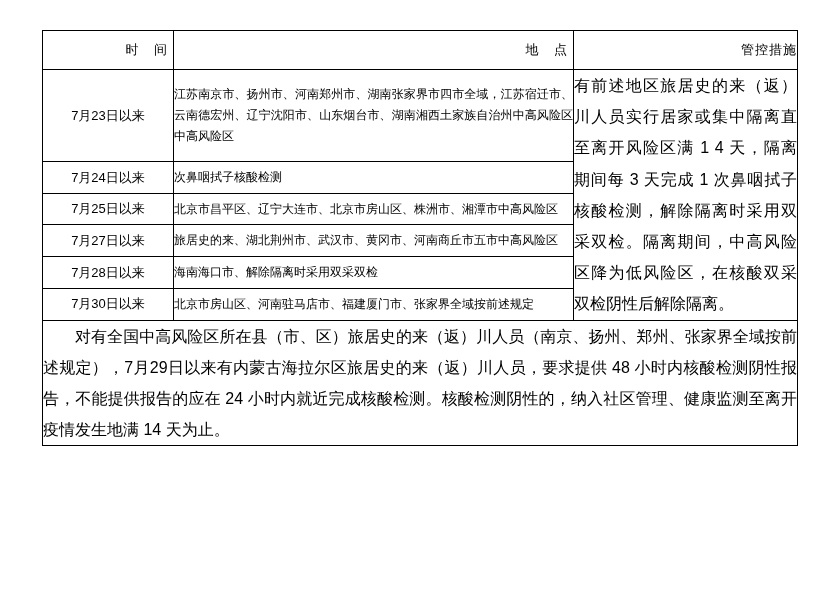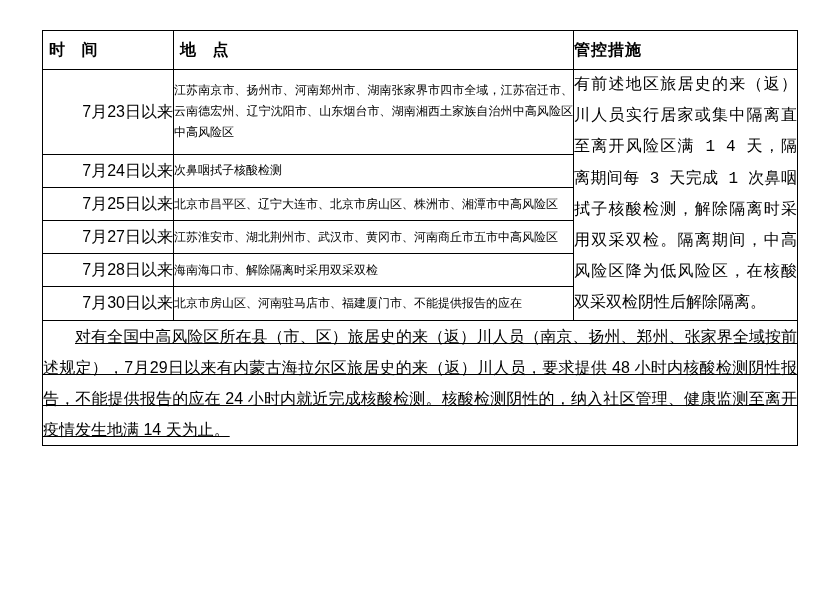--- a/index.html
+++ b/index.html
@@ -42,9 +42,9 @@
   .col-measure { width: 224px; }
 
   .hdr {
-    text-align: left;
-    font-size: 16px;
-    font-weight: bold;
+    text-align: right;
+    font-size: 13px;
+    font-weight: normal;
     height: 38px;
     letter-spacing: 1px;
   }

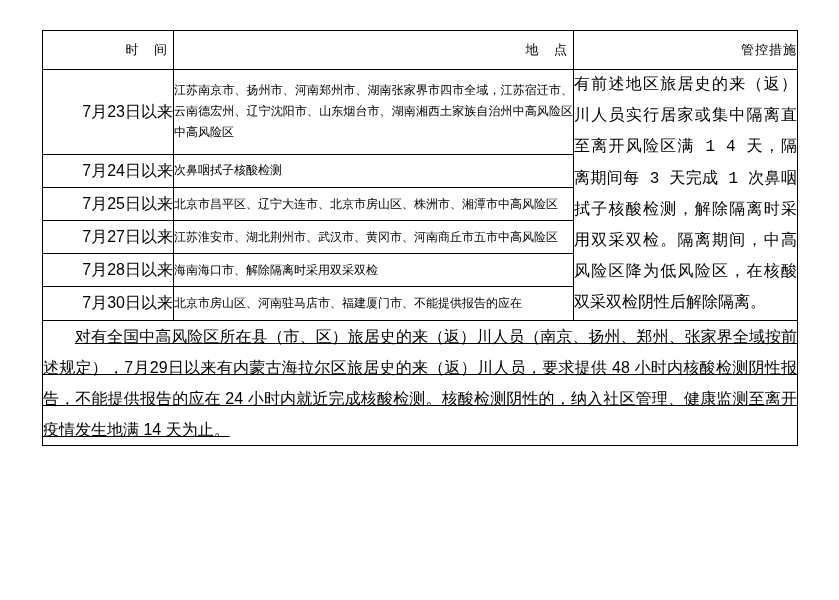--- a/index.html
+++ b/index.html
@@ -72,7 +72,6 @@
     line-height: 1.95;
     padding: 8px 10px 8px 12px;
     vertical-align: middle;
-    font-family: Liberation Mono, monospace;
   }
   .cell-note {
     font-size: 16px;

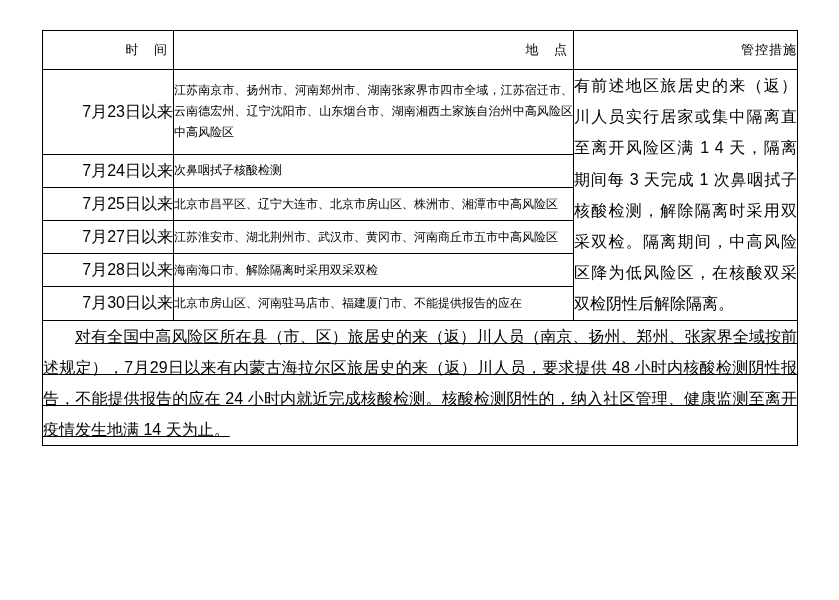--- a/index.html
+++ b/index.html
@@ -53,8 +53,8 @@
     padding-left: 6px;
   }
   .cell-time {
-    text-align: right;
-    font-size: 16px;
+    text-align: center;
+    font-size: 13px;
     line-height: 1.5;
     padding: 6px 2px;
   }

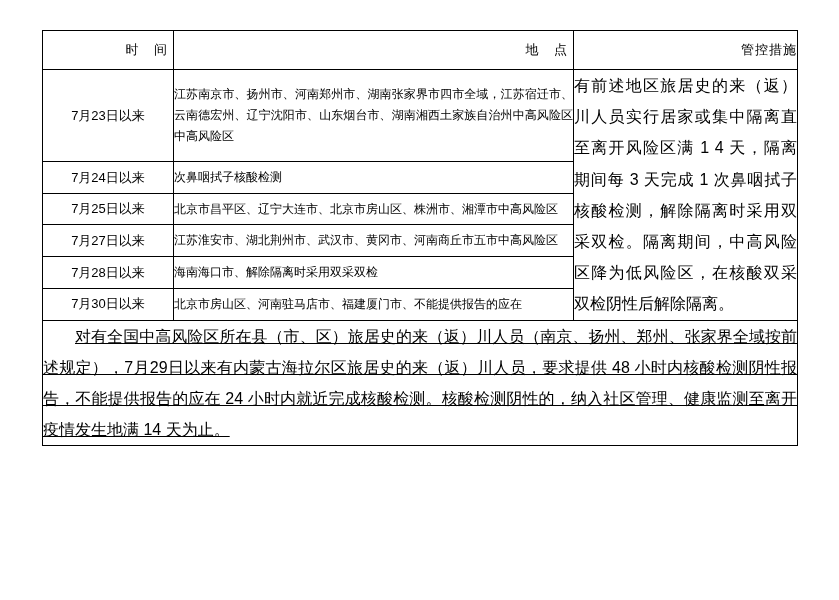--- a/index.html
+++ b/index.html
@@ -122,7 +122,7 @@
 
         <tr>
           <td class="cell-time">7月27日以来</td>
-          <td class="cell-place">江苏淮安市、湖北荆州市、武汉市、黄冈市、河南商丘市五市中高风险区</td>
+          <td class="cell-place">旅居史的来、湖北荆州市、武汉市、黄冈市、河南商丘市五市中高风险区</td>
         </tr>
 
         <tr>

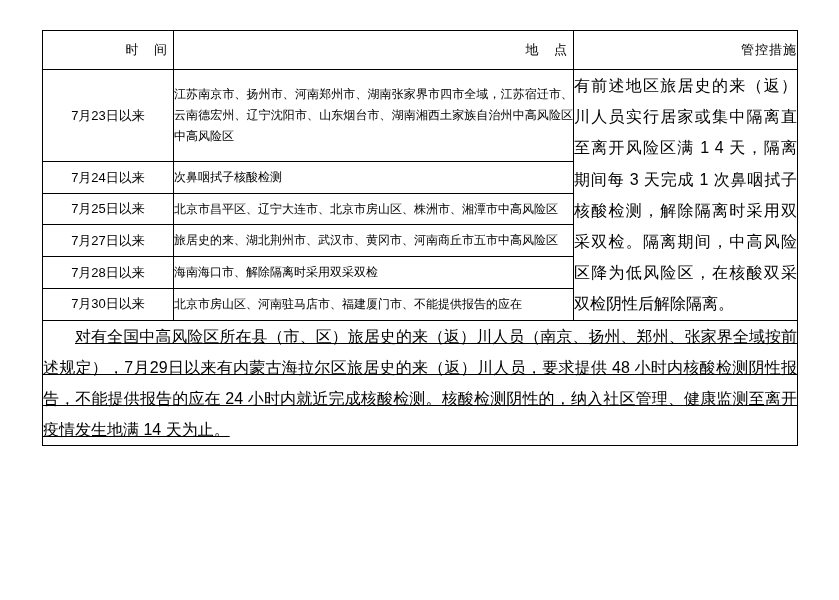--- a/index.html
+++ b/index.html
@@ -132,7 +132,7 @@
 
         <tr>
           <td class="cell-time">7月30日以来</td>
-          <td class="cell-place">北京市房山区、河南驻马店市、福建厦门市、不能提供报告的应在</td>
+          <td class="cell-place">北京市房山区、河南驻马店市、福建厦门市、张家界全域按前述规定</td>
         </tr>
 
         <tr>

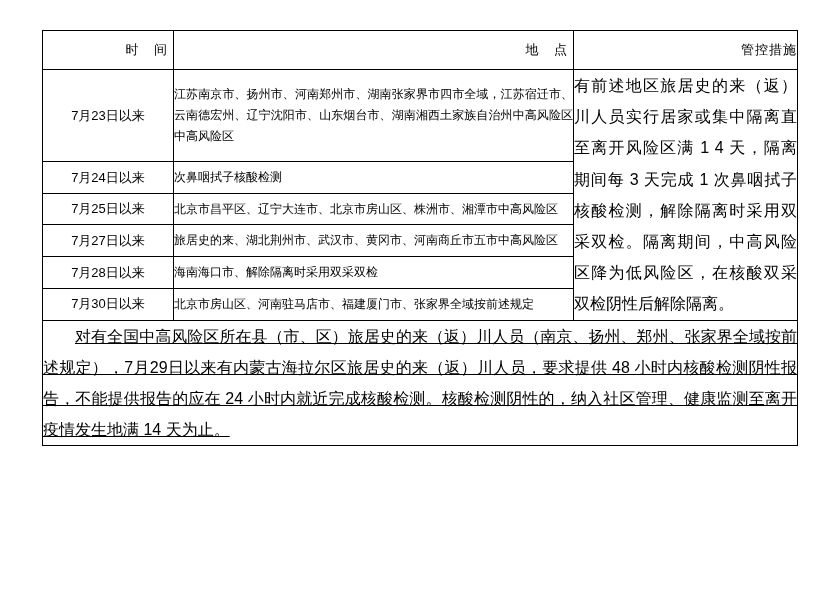--- a/index.html
+++ b/index.html
@@ -83,7 +83,6 @@
   .cell-note .indent {
     text-indent: 32px;
     display: block;
-    text-decoration: underline;
   }
 </style>
 </head>

